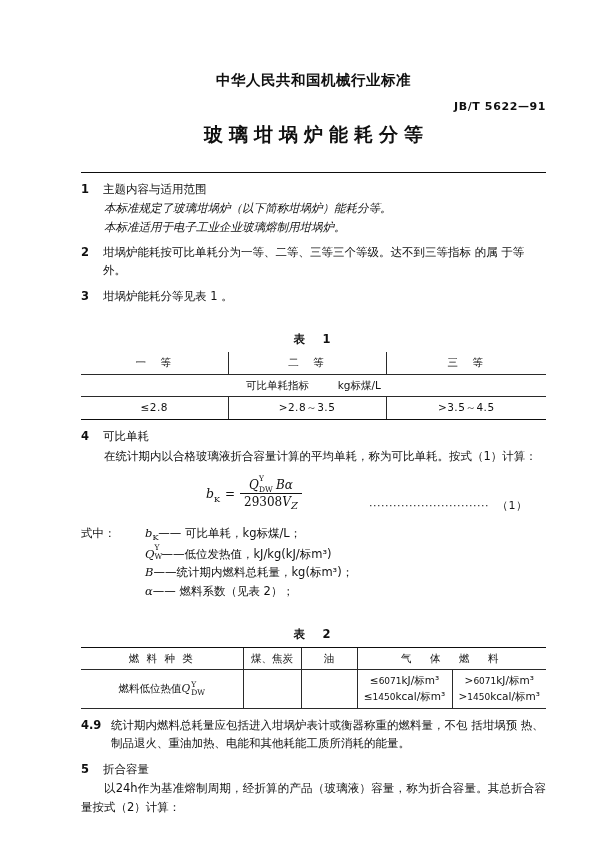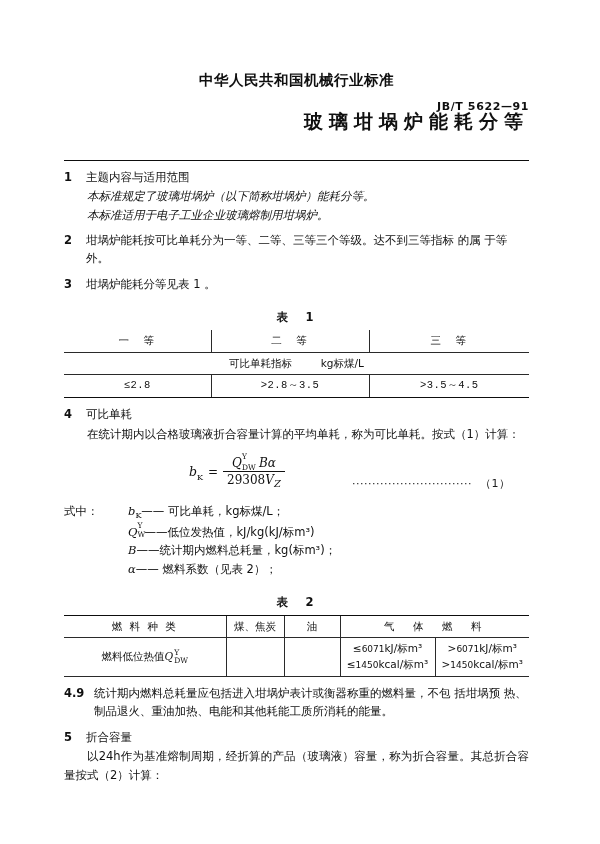--- a/index.html
+++ b/index.html
@@ -24,7 +24,7 @@
   }
   .content {
     position: absolute;
-    left: 64px;
+    left: 81px;
     top: 0;
     width: 465px;
   }

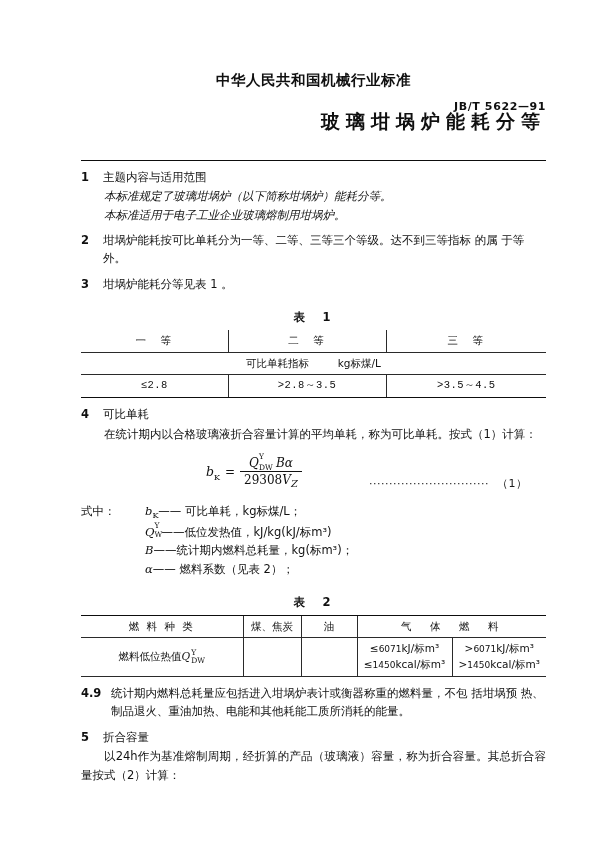--- a/index.html
+++ b/index.html
@@ -47,13 +47,13 @@
     line-height: 1;
   }
   .std-title {
-    text-align: right;
+    text-align: center;
     font-size: 19px;
     font-weight: bold;
     letter-spacing: 6px;
+    margin-top: 12px;
     line-height: 1.1;
     text-indent: 6px;
-    font-family: Liberation Serif, serif;
   }
   .rule-top {
     margin-top: 28px;

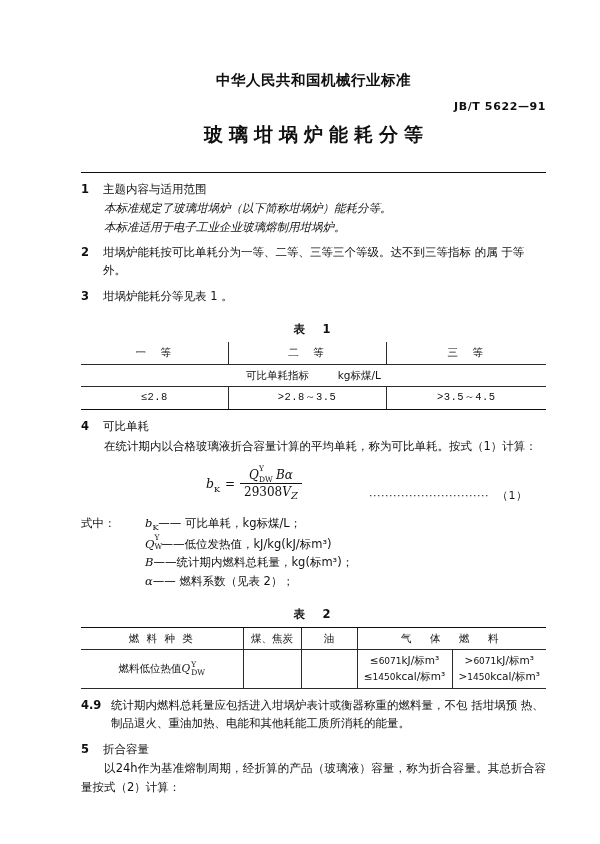--- a/index.html
+++ b/index.html
@@ -91,7 +91,7 @@
     font-size: 11.5px;
     font-weight: bold;
     letter-spacing: 3px;
-    margin-top: 16px;
+    margin-top: 26px;
     margin-bottom: 5px;
   }
   table.doc {

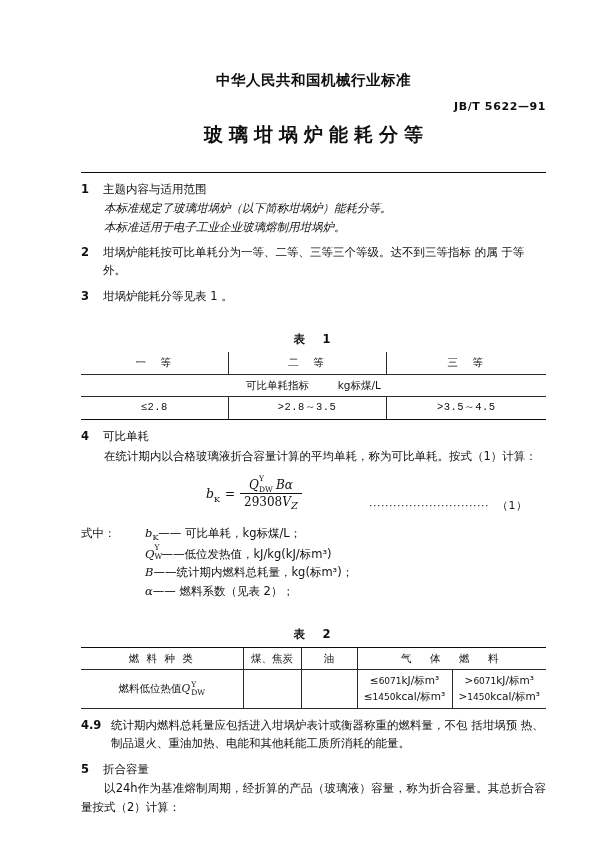--- a/index.html
+++ b/index.html
@@ -113,7 +113,7 @@
 
   .cell-head { letter-spacing: 2px; }
   .cell-wide { letter-spacing: 4px; }
-  .num { letter-spacing: 0.5px; font-family: Liberation Mono, monospace; }
+  .num { letter-spacing: 0.5px; }
 
   
   .formula-row {

